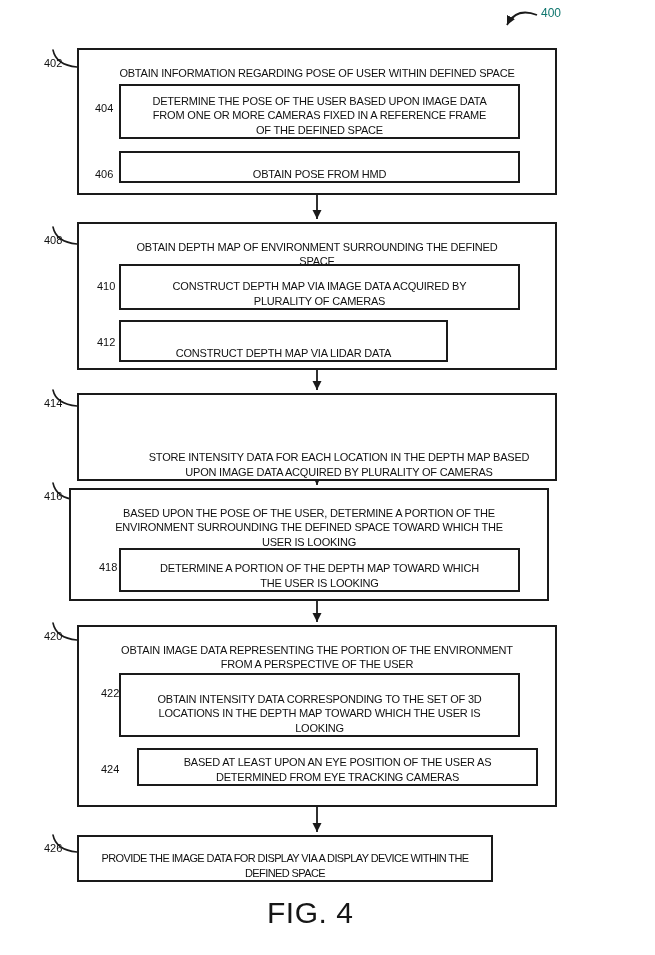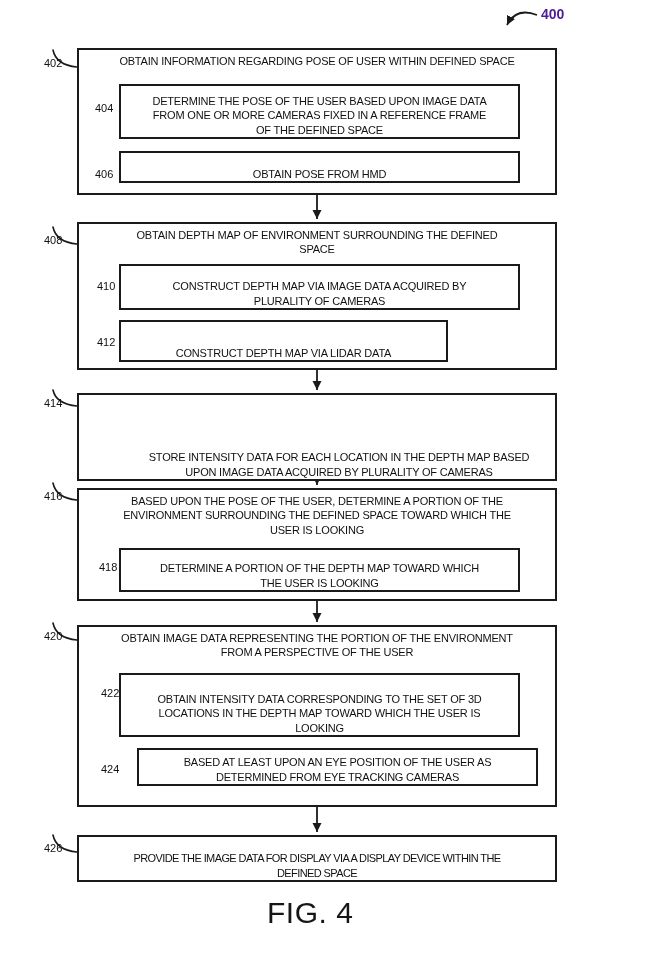--- a/index.html
+++ b/index.html
@@ -45,10 +45,9 @@
   .refnum{
     position:absolute;
     left:541px;top:6px;
-    font-size:14px;
-    color:#4c1d95;
+    font-size:12px;
+    color:#0f766e;
     z-index:3;
-    font-weight:bold;
   }
   .caption{
     position:absolute;

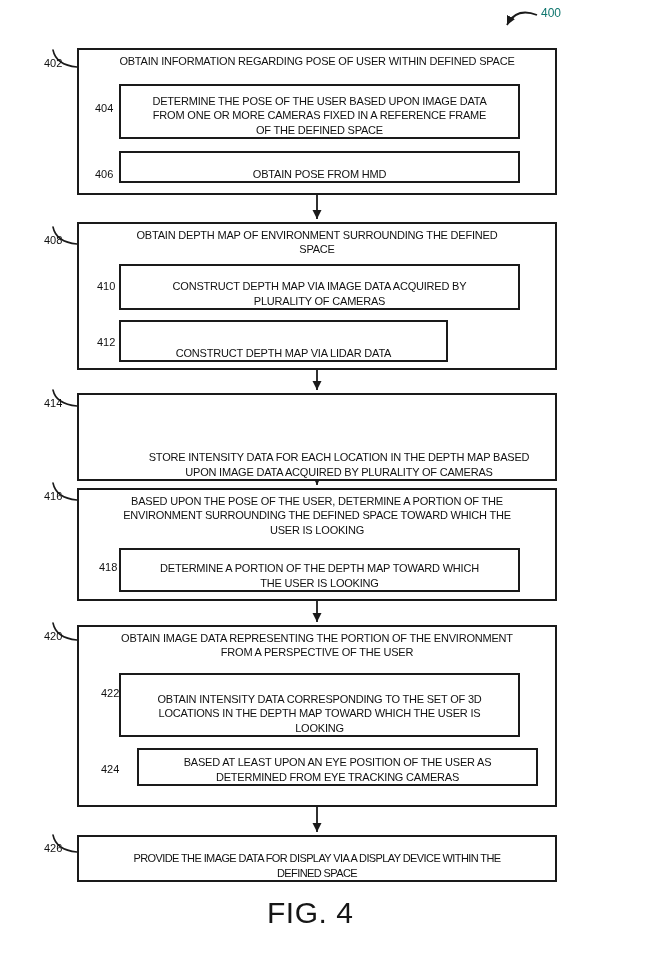--- a/index.html
+++ b/index.html
@@ -31,7 +31,7 @@
     box-sizing:border-box;
   }
   .head{display:block;}
-  .head .box-text{padding-top:4px;}
+  .head .box-text{padding-top:16px;}
   .centered{display:flex;align-items:flex-end;justify-content:center;}
   .tight .box-text{letter-spacing:-0.6px;}
   .stepnum{

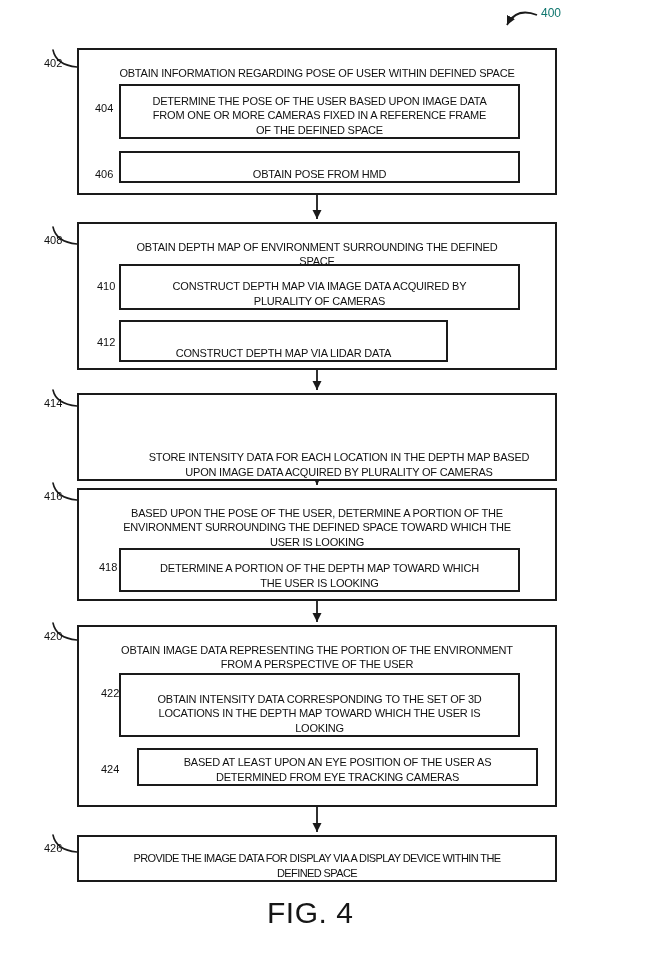--- a/index.html
+++ b/index.html
@@ -132,7 +132,7 @@
   </div>
 
   <div class="stepnum" style="left:44px;top:466px;">416</div>
-  <div class="box head" style="left:77px;top:488px;width:480px;height:113px;">
+  <div class="box head" style="left:69px;top:488px;width:480px;height:113px;">
     <div class="box-text">BASED UPON THE POSE OF THE USER, DETERMINE A PORTION OF THE
 ENVIRONMENT SURROUNDING THE DEFINED SPACE TOWARD WHICH THE
 USER IS LOOKING</div>

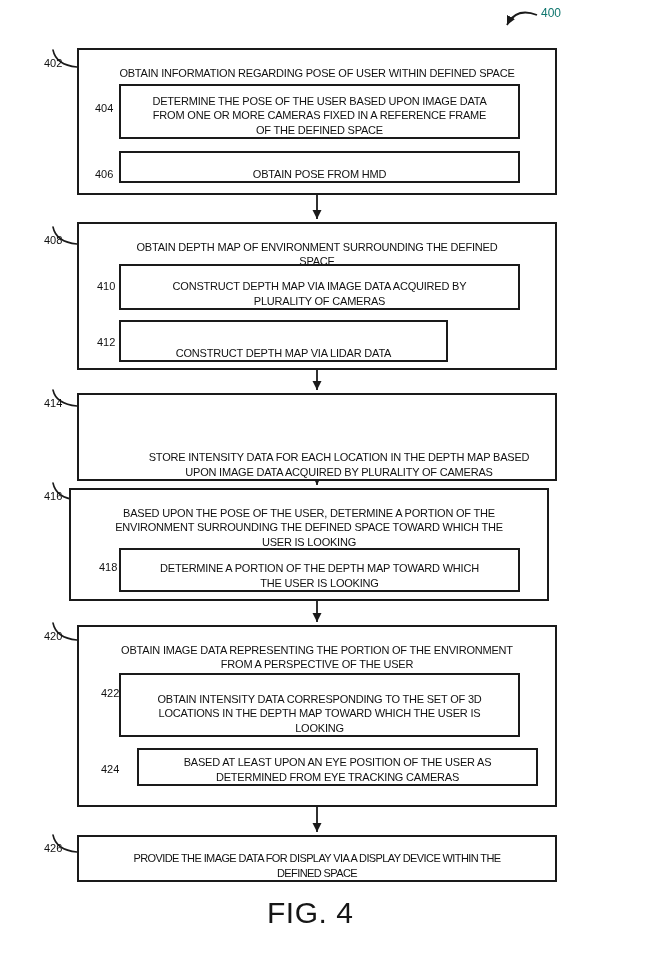--- a/index.html
+++ b/index.html
@@ -161,7 +161,7 @@
   </div>
 
   <div class="stepnum" style="left:44px;top:818px;">426</div>
-  <div class="box centered tight" style="left:77px;top:835px;width:480px;height:47px;">
+  <div class="box centered tight" style="left:77px;top:835px;width:416px;height:47px;">
     <div class="box-text">PROVIDE THE IMAGE DATA FOR DISPLAY VIA A DISPLAY DEVICE WITHIN THE
 DEFINED SPACE</div>
   </div>

